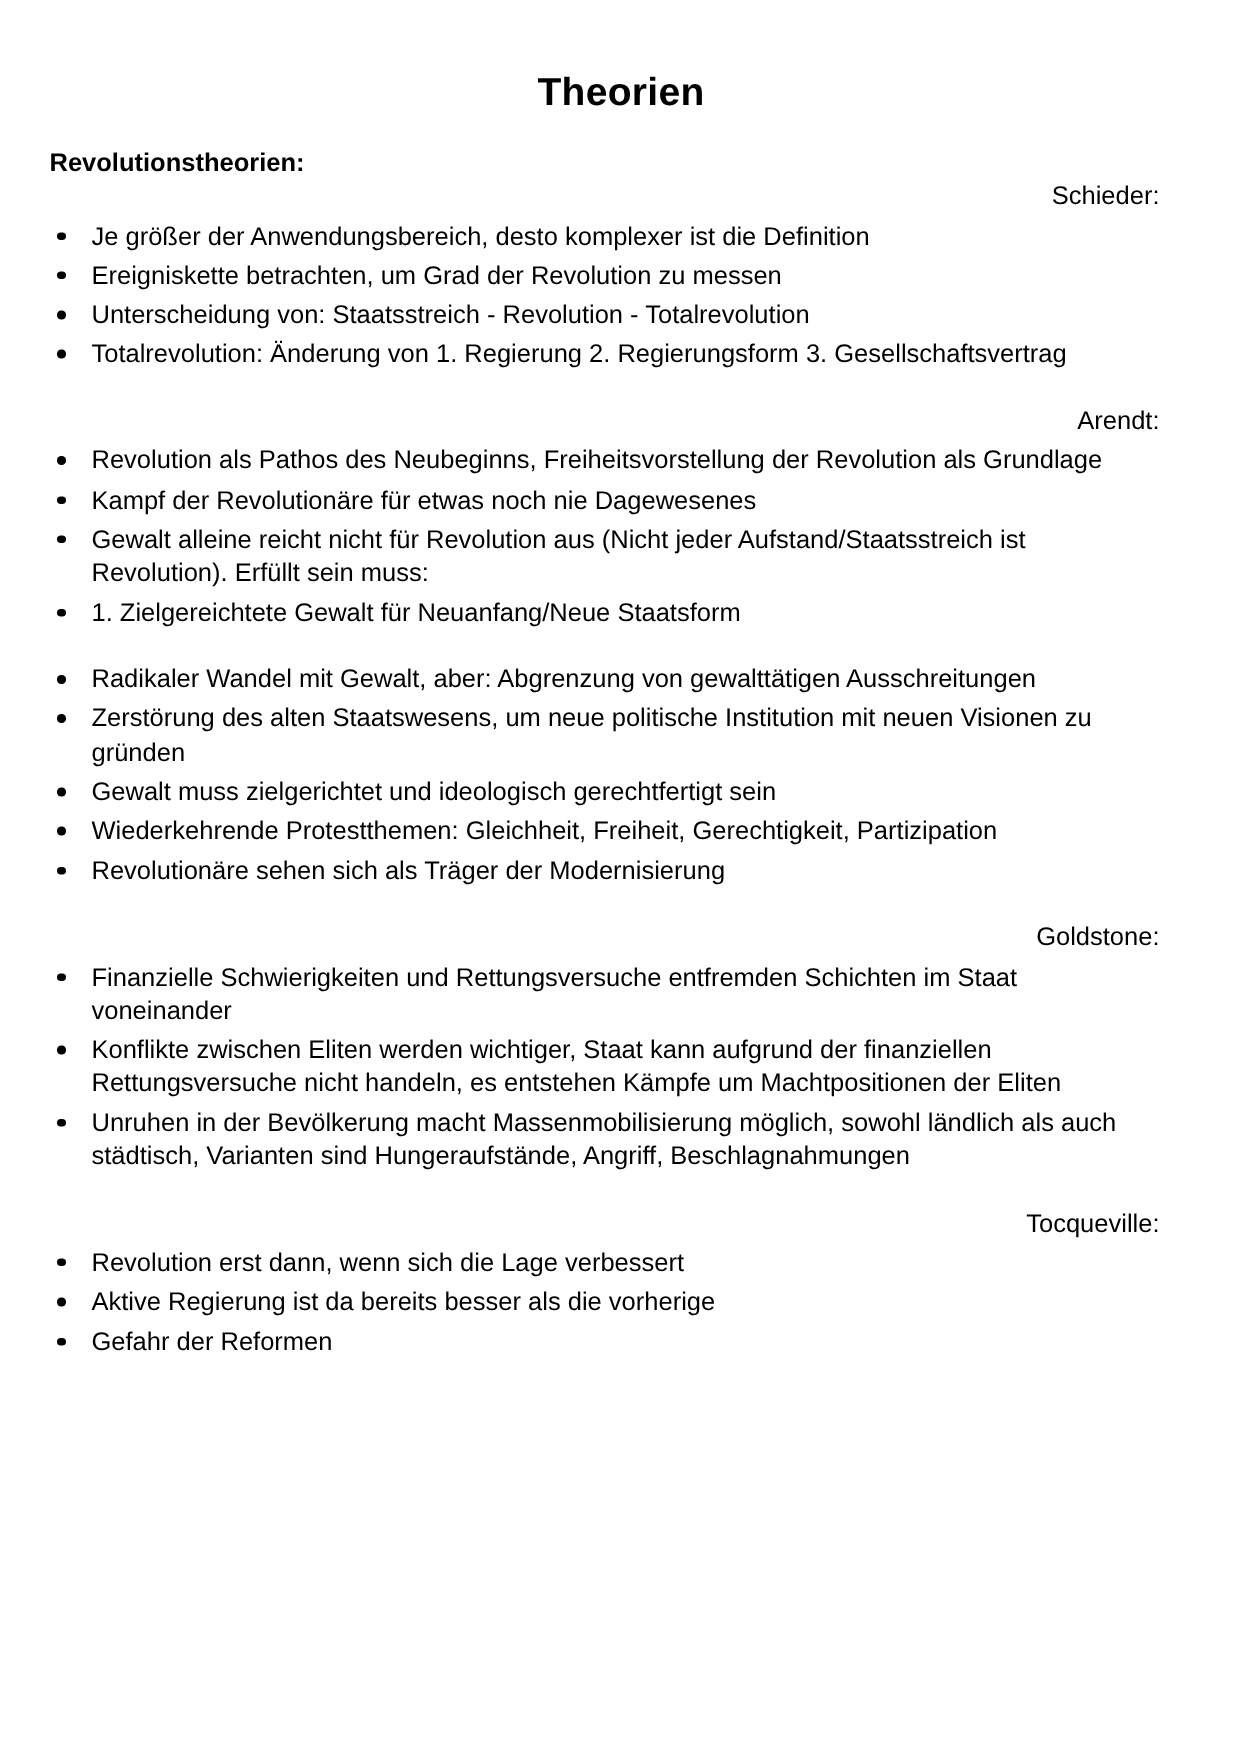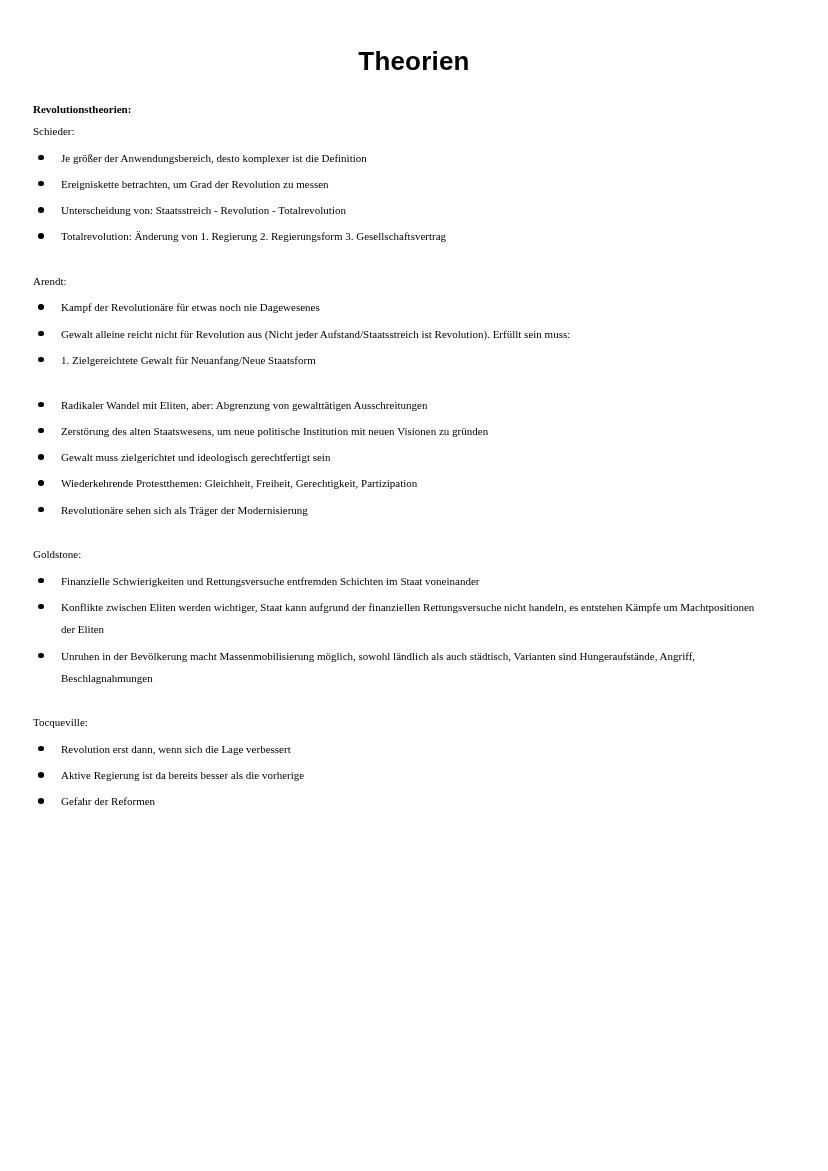--- a/index.html
+++ b/index.html
@@ -38,9 +38,8 @@
       left: 33px;
       top: 98px;
       width: 740px;
-      font-size: 11px;
+      font-size: 17px;
       line-height: 22.3px;
-      font-family: Liberation Serif, serif;
     }
     .heading {
       font-weight: bold;

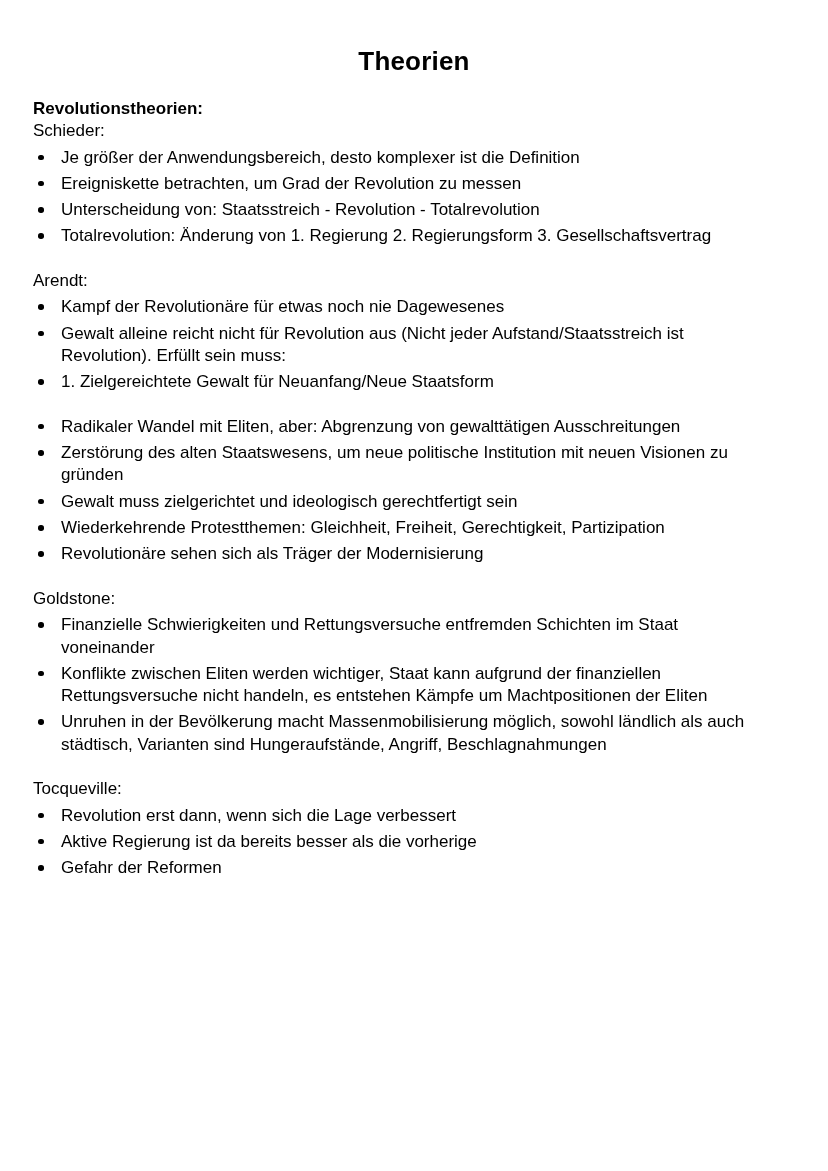--- a/index.html
+++ b/index.html
@@ -50,6 +50,7 @@
     }
     .section-title {
       margin: 0;
+      text-align: right;
     }
     ul.bullets {
       list-style: none;

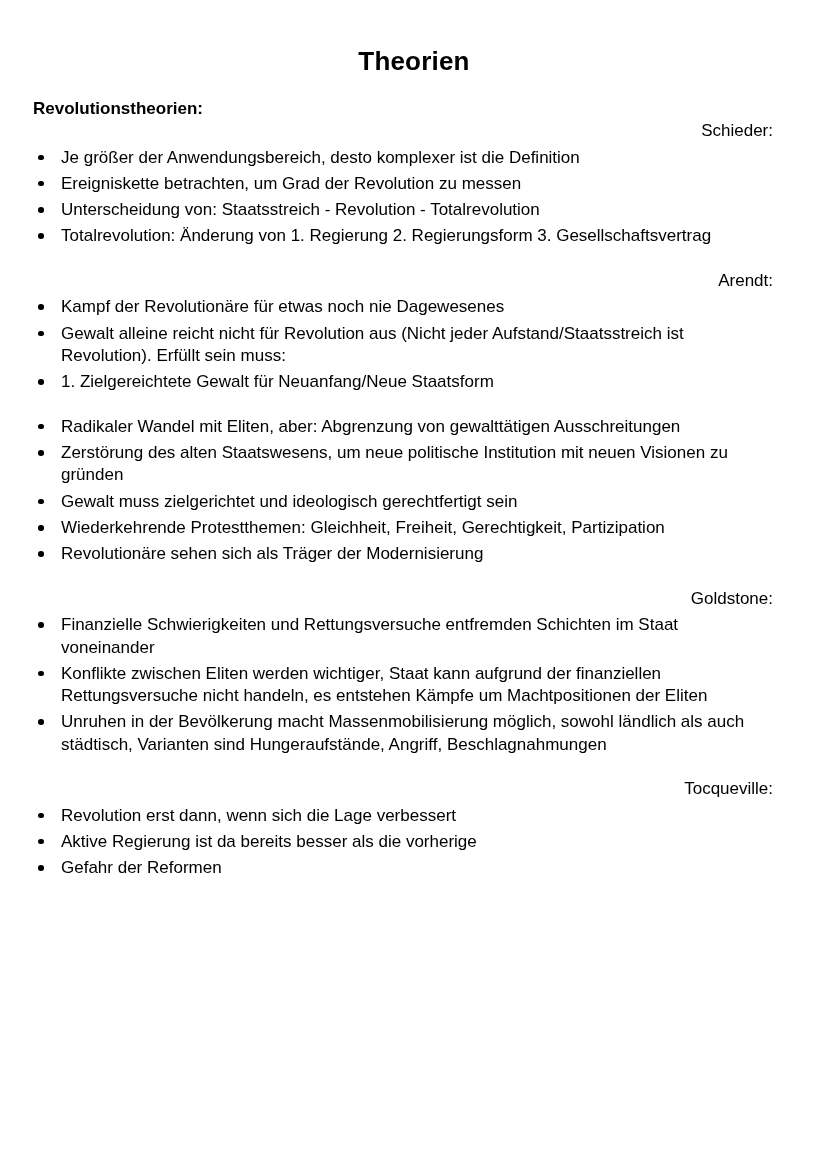--- a/index.html
+++ b/index.html
@@ -102,6 +102,7 @@
     <div class="section">
       <p class="section-title">Arendt:</p>
       <ul class="bullets">
+        <li><span class="bullet"></span><span>Revolution als Pathos des Neubeginns, Freiheitsvorstellung der Revolution als Grundlage</span></li>
         <li><span class="bullet"></span><span>Kampf der Revolutionäre für etwas noch nie Dagewesenes</span></li>
         <li><span class="bullet"></span><span>Gewalt alleine reicht nicht für Revolution aus (Nicht jeder Aufstand/Staatsstreich ist Revolution). Erfüllt sein muss:</span></li>
         <li><span class="bullet"></span><span>1. Zielgereichtete Gewalt für Neuanfang/Neue Staatsform</span></li>

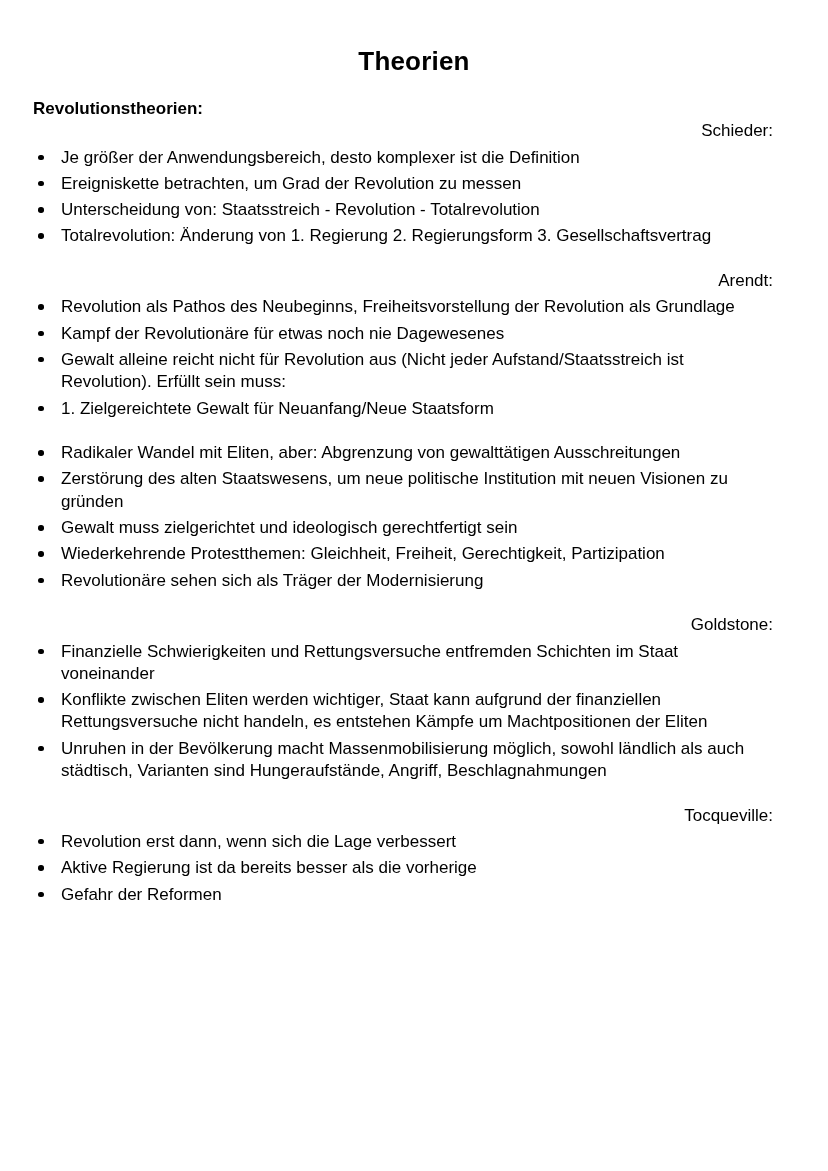--- a/index.html
+++ b/index.html
@@ -111,7 +111,7 @@
 
     <div class="section">
       <ul class="bullets">
-        <li><span class="bullet"></span><span>Radikaler Wandel mit Eliten, aber: Abgrenzung von gewalttätigen Ausschreitungen</span></li>
+        <li><span class="bullet"></span><span>Radikaler Wandel mit Gewalt, aber: Abgrenzung von gewalttätigen Ausschreitungen</span></li>
         <li><span class="bullet"></span><span>Zerstörung des alten Staatswesens, um neue politische Institution mit neuen Visionen zu gründen</span></li>
         <li><span class="bullet"></span><span>Gewalt muss zielgerichtet und ideologisch gerechtfertigt sein</span></li>
         <li><span class="bullet"></span><span>Wiederkehrende Protestthemen: Gleichheit, Freiheit, Gerechtigkeit, Partizipation</span></li>

